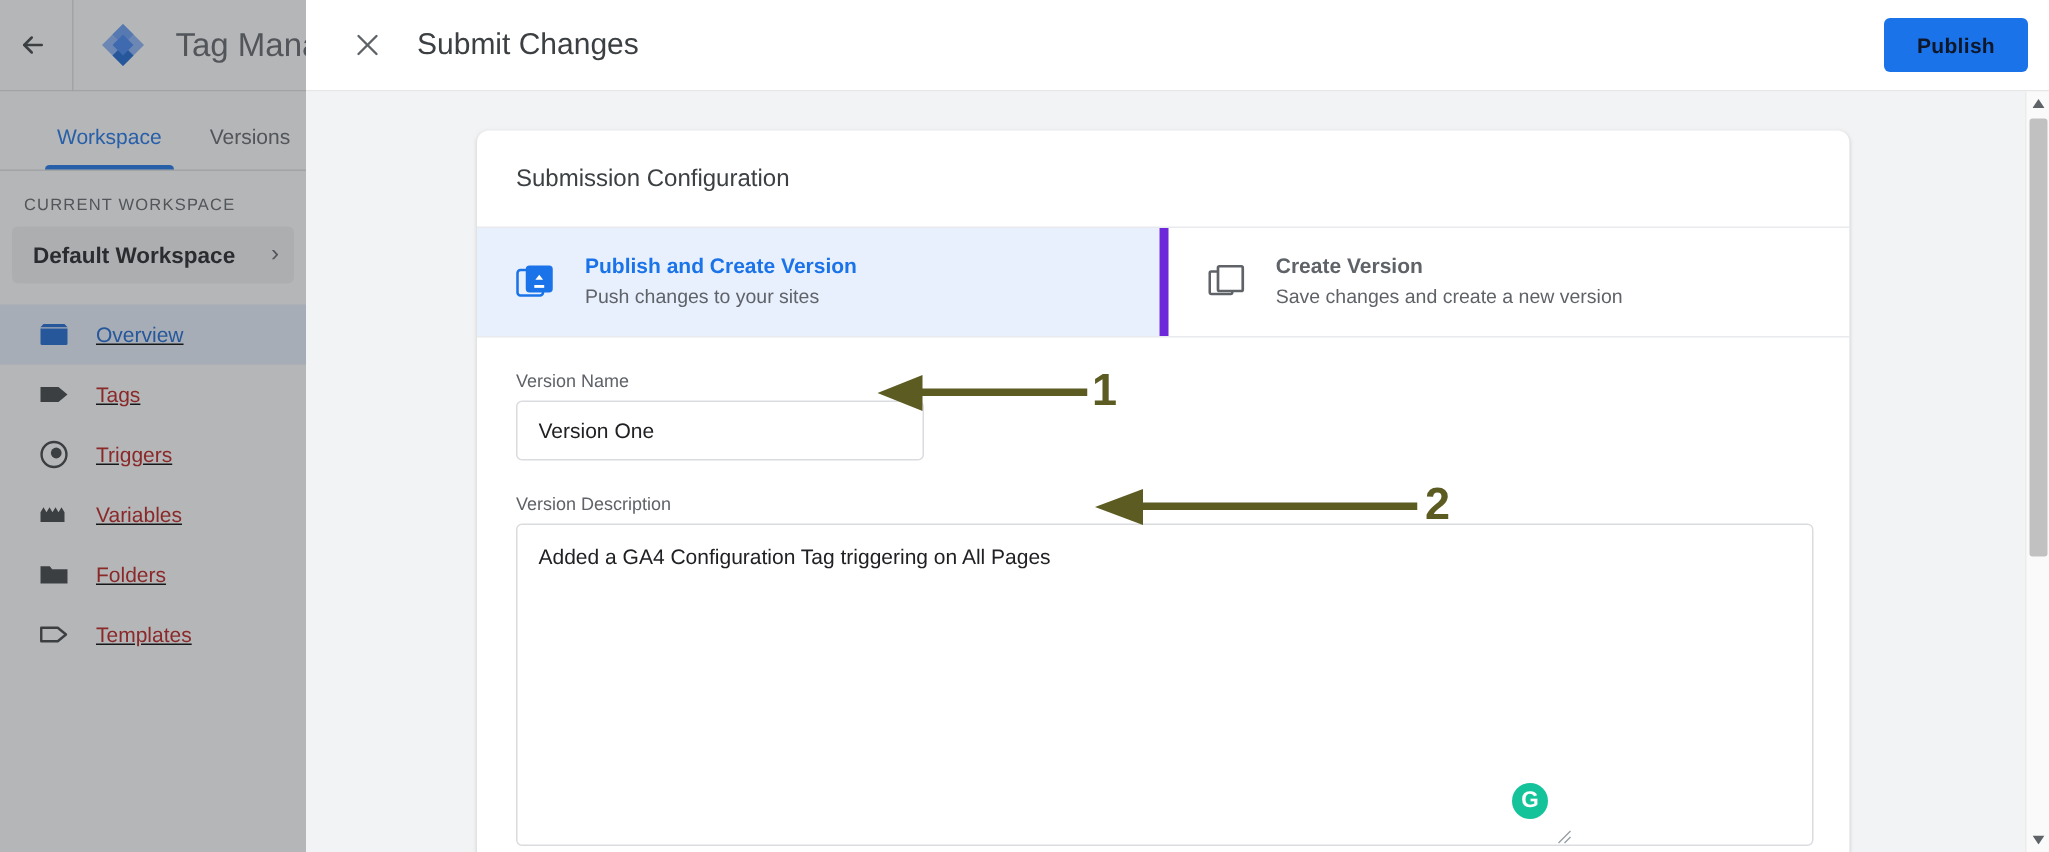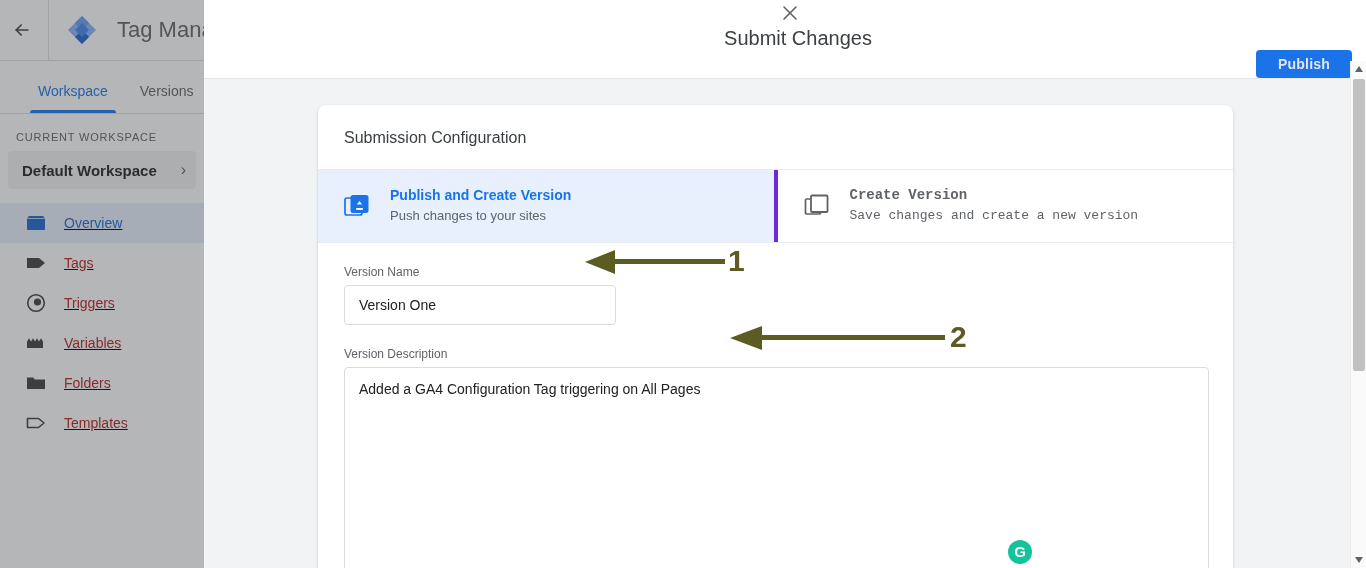--- a/index.html
+++ b/index.html
@@ -78,8 +78,8 @@
     background: #f1f3f4; overflow: hidden;
   }
   .modal-header {
-    height: 79px; background: #ffffff; border-bottom: 1px solid #e6e6e6;
-    display: flex; align-items: center; padding: 0 14px 0 24px; flex-direction: column;
+    height: 61px; background: #ffffff; border-bottom: 1px solid #e6e6e6;
+    display: flex; align-items: center; padding: 0 14px 0 24px;
   }
   .close-x {
     width: 34px; height: 34px; display: flex; align-items: center;

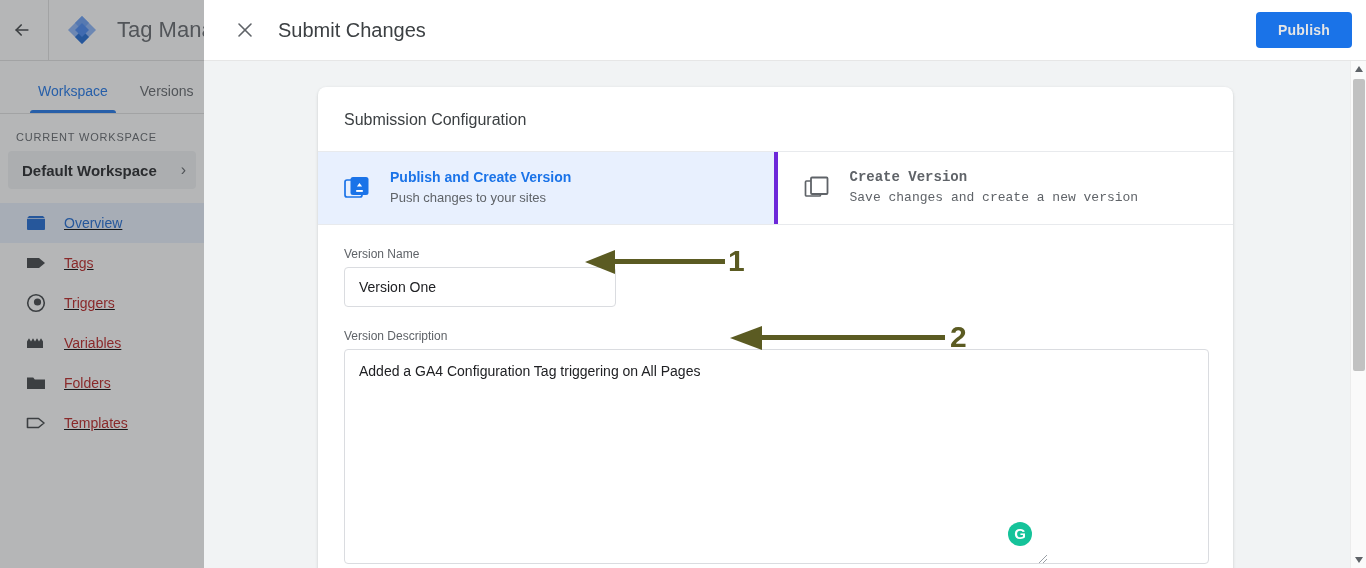--- a/index.html
+++ b/index.html
@@ -90,7 +90,7 @@
     margin-left: 16px; font-size: 20px; color: #3c4043; white-space: nowrap;
   }
   .publish-btn {
-    margin-left: auto; background: #1a73e8; color: #e5e5e5;
+    margin-left: auto; background: #1a73e8; color: #0f172a;
     font-size: 14px; font-weight: bold; border: none; border-radius: 4px;
     padding: 0 22px; height: 36px; cursor: pointer; letter-spacing: .2px;
   }

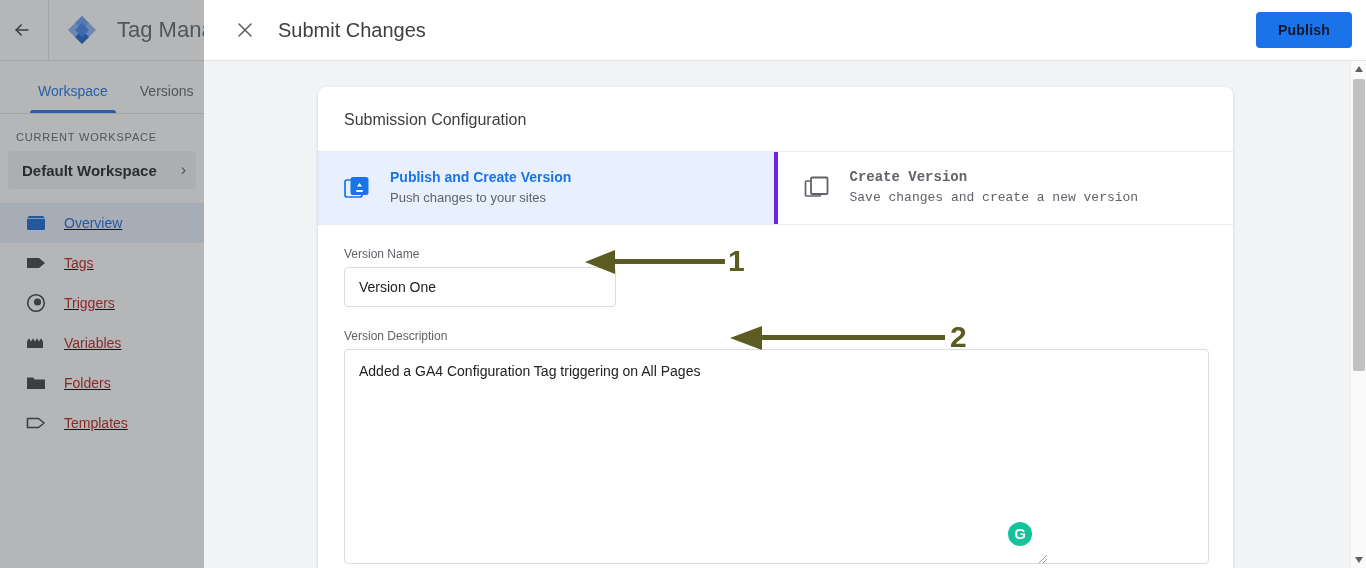--- a/index.html
+++ b/index.html
@@ -114,7 +114,7 @@
     padding: 16px 18px 16px 26px; cursor: pointer; min-height: 66px;
   }
   .choice.selected { background: #e8f0fe; }
-  .choice + .choice { border-left: 4px solid #6d28d9; font-family: Liberation Mono, monospace; }
+  .choice + .choice { border-left: 6px solid #6d28d9; }
   .choice-ico { width: 26px; height: 26px; flex: none; }
   .choice-main { font-size: 14px; font-weight: bold; color: #5f6368; line-height: 1.35; }
   .choice.selected .choice-main { color: #1a73e8; }

